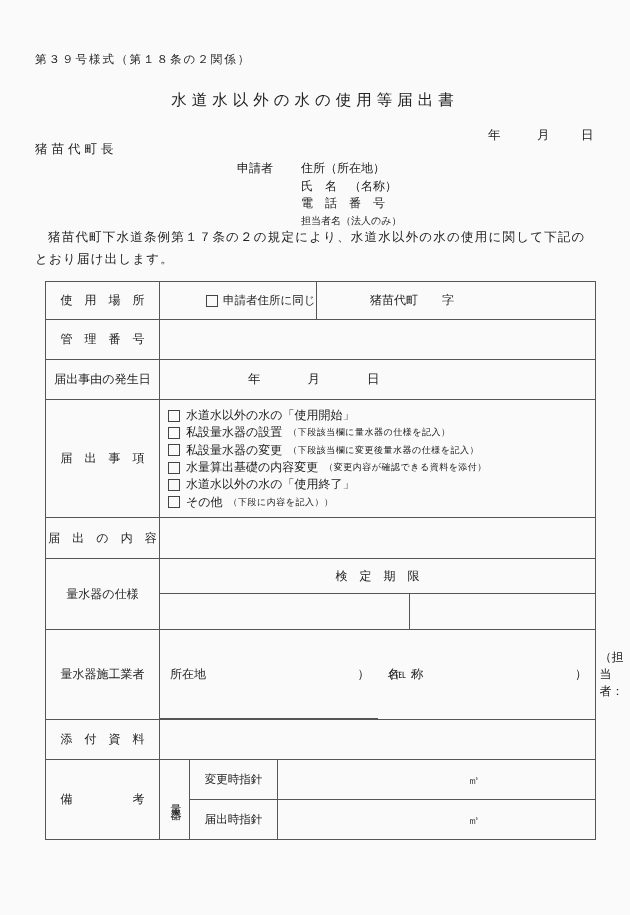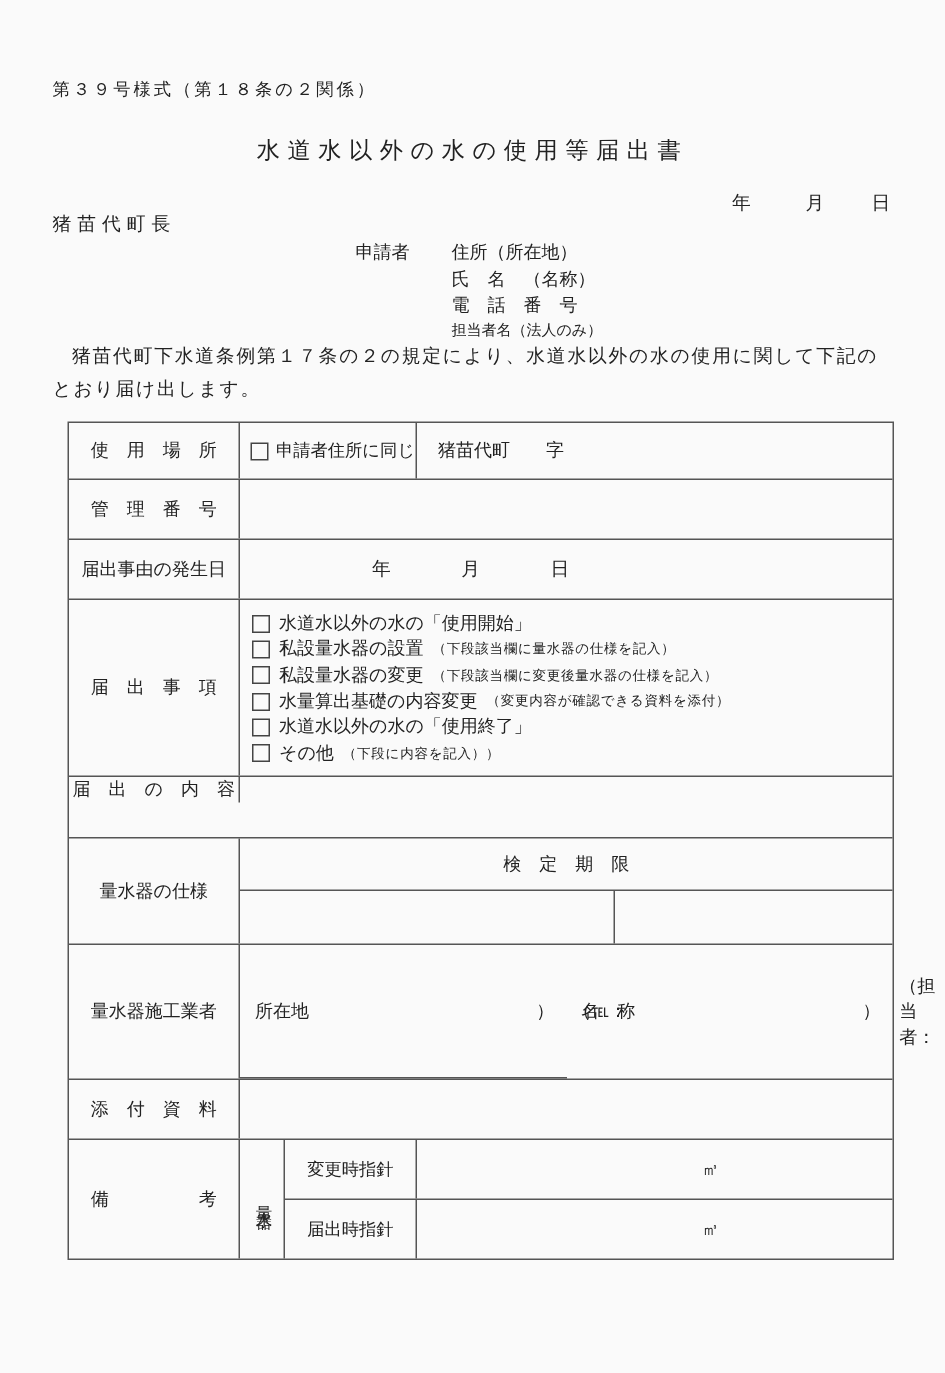--- a/index.html
+++ b/index.html
@@ -31,7 +31,7 @@
   .row{display:flex;box-sizing:border-box;border-top:1px solid #555;}
   .row:first-child{border-top:none;}
   .label-cell{width:114px;min-width:114px;border-right:1px solid #555;display:flex;align-items:center;justify-content:center;font-size:12px;text-align:center;box-sizing:border-box;}
-  .r1{height:37px;}
+  .r1{height:37px;gap:39px;}
   .r2{height:40px;}
   .r3{height:40px;}
   .r4{height:118px;}

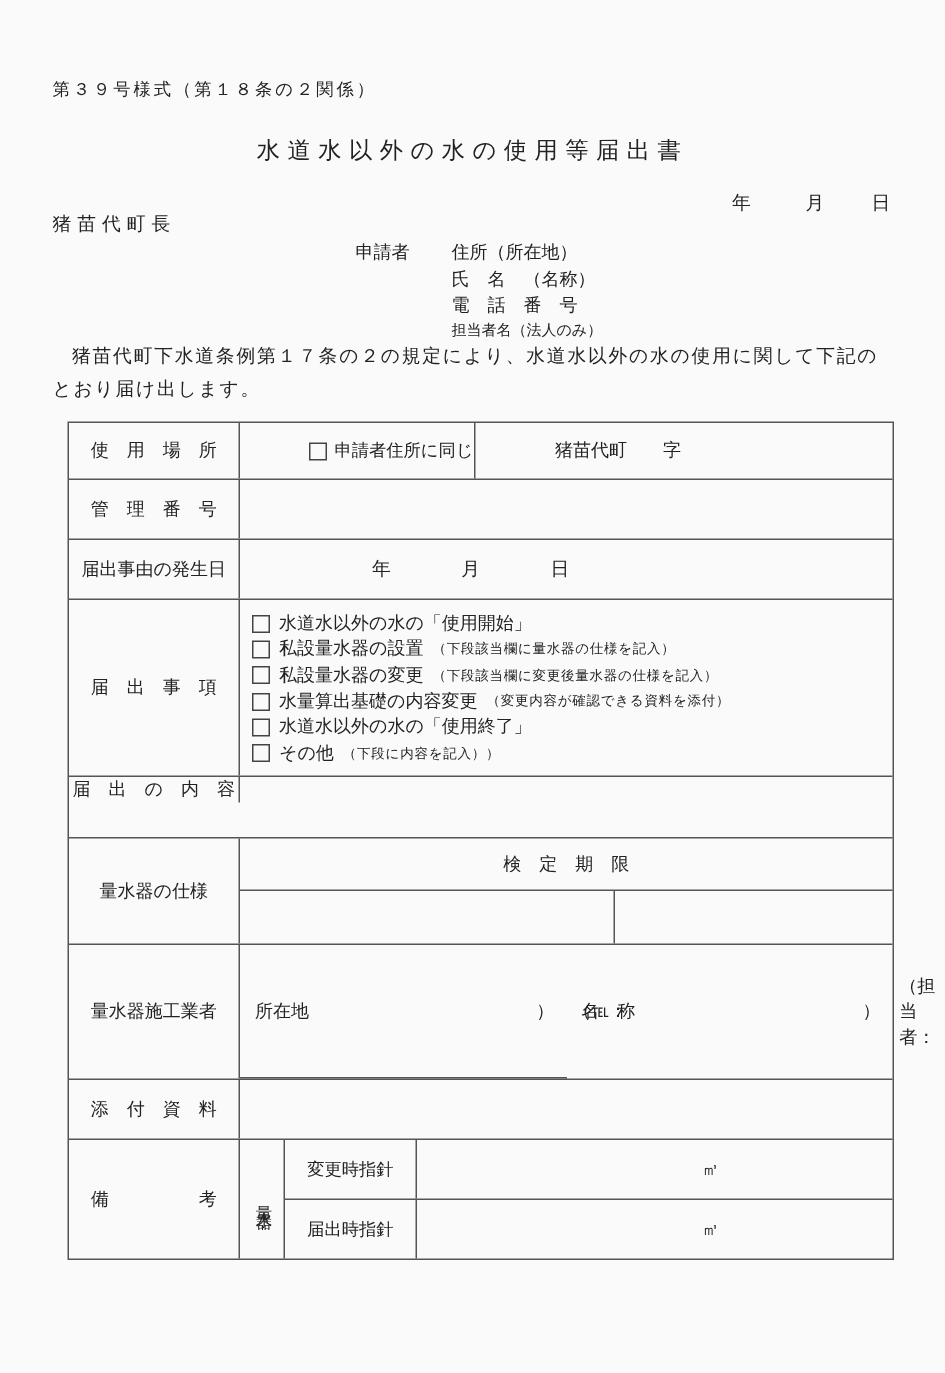--- a/index.html
+++ b/index.html
@@ -35,7 +35,7 @@
   .r2{height:40px;}
   .r3{height:40px;}
   .r4{height:118px;}
-  .r5{height:41px;flex-direction:column;}
+  .r5{height:41px;}
   .r6{height:71px;}
   .r7{height:90px;}
   .r8{height:40px;}

